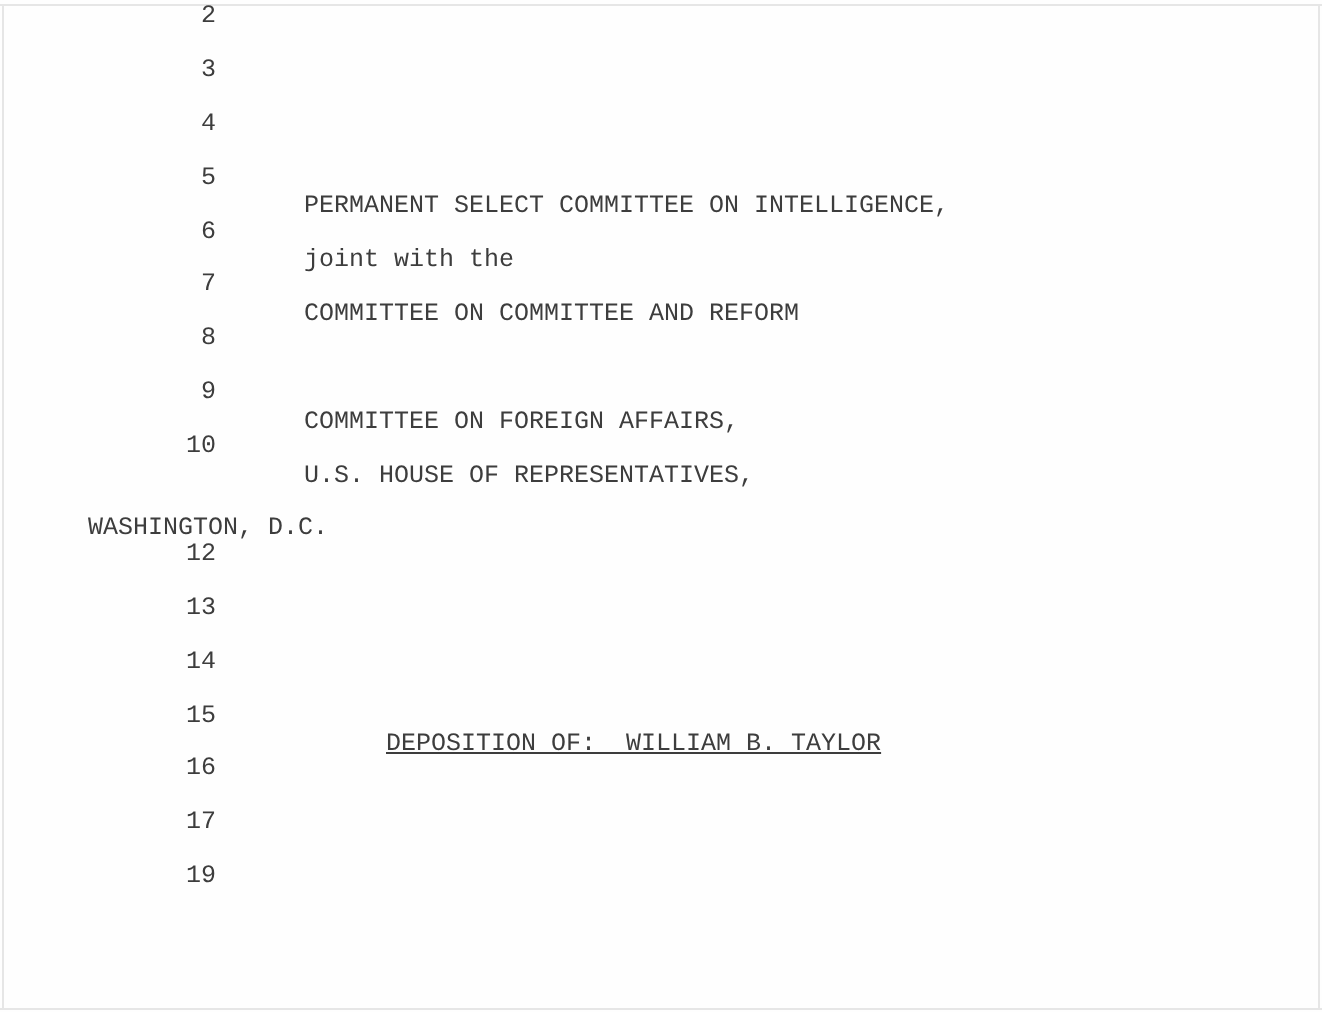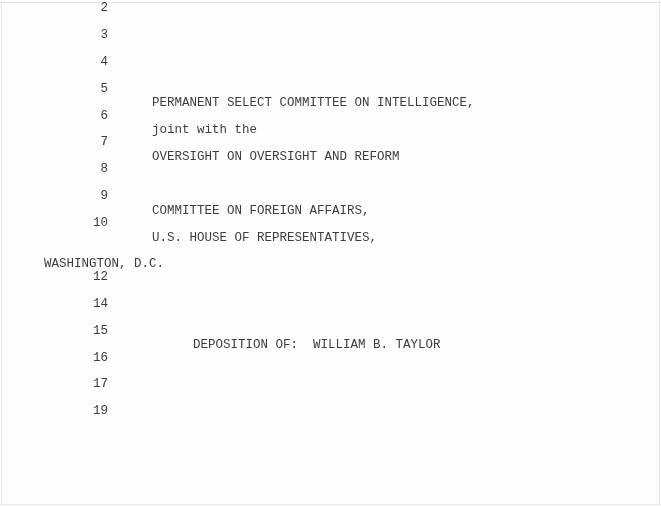--- a/index.html
+++ b/index.html
@@ -80,7 +80,7 @@
     </div>
     <div class="row">
       <span class="num">7</span>
-      <span class="txt">OVERSIGHT ON OVERSIGHT AND REFORM</span>
+      <span class="txt">COMMITTEE ON COMMITTEE AND REFORM</span>
     </div>
     <div class="row">
       <span class="num">8</span>

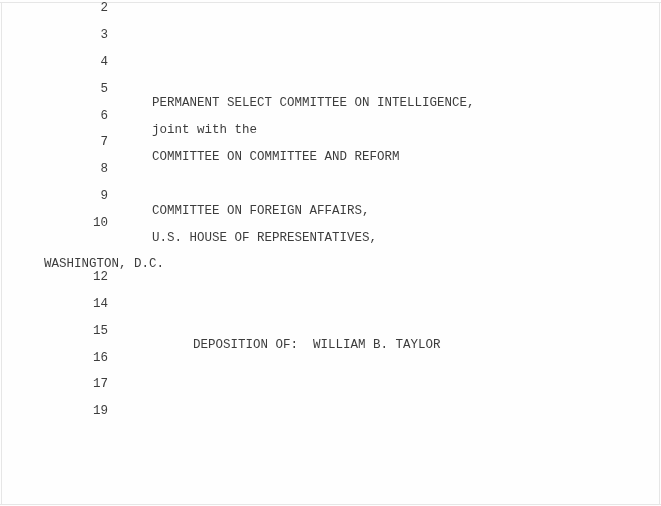--- a/index.html
+++ b/index.html
@@ -101,6 +101,10 @@
       <span class="txt"></span>
     </div>
     <div class="row">
+      <span class="num">13</span>
+      <span class="txt"></span>
+    </div>
+    <div class="row">
       <span class="num">14</span>
       <span class="txt"></span>
     </div>

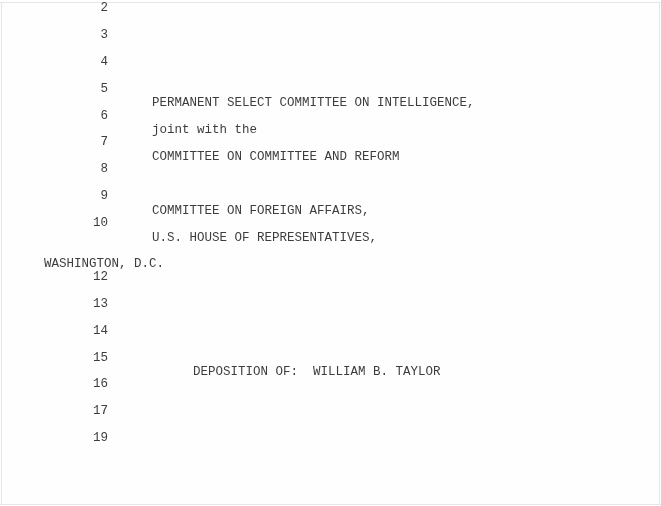--- a/index.html
+++ b/index.html
@@ -45,7 +45,7 @@
     padding-left: 44px;
     margin-top: 29px;
   }
-  .row.indent-deposition .txt { padding-left: 85px; }
+  .row.indent-deposition .txt { padding-left: 85px; text-decoration: underline; }
   .row.indent-date .txt { padding-left: 174px; }
 </style>
 </head>

